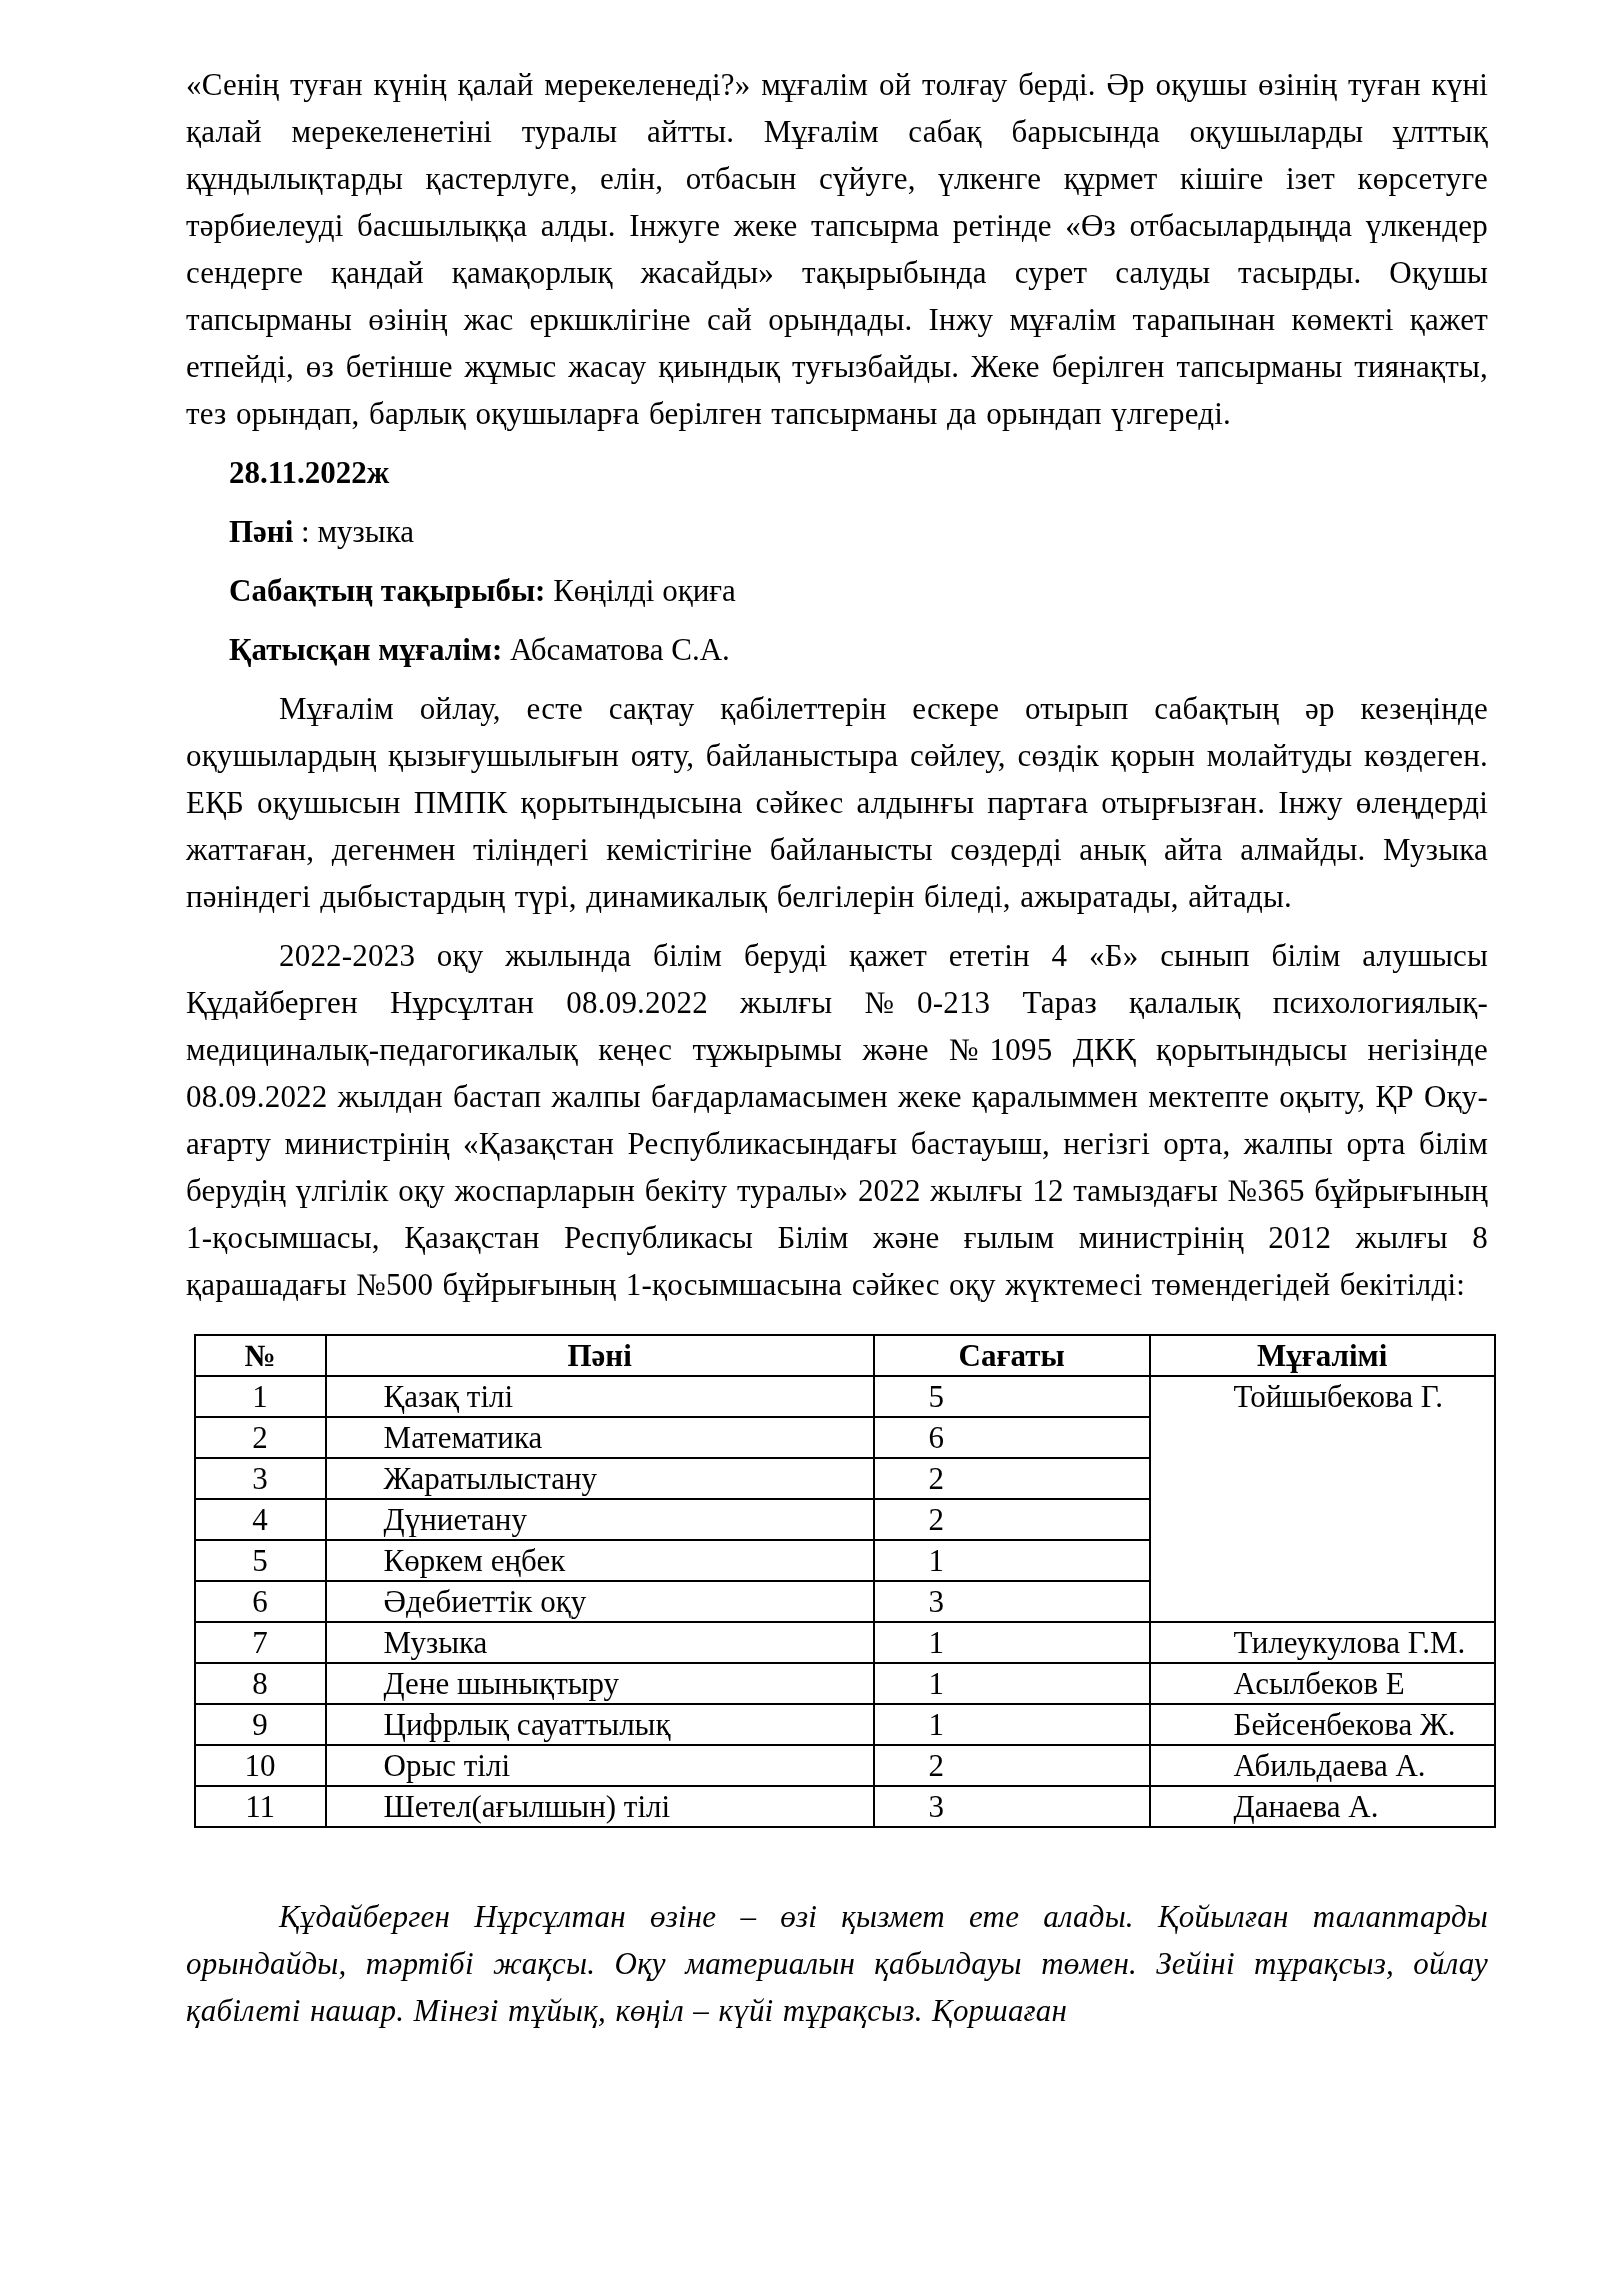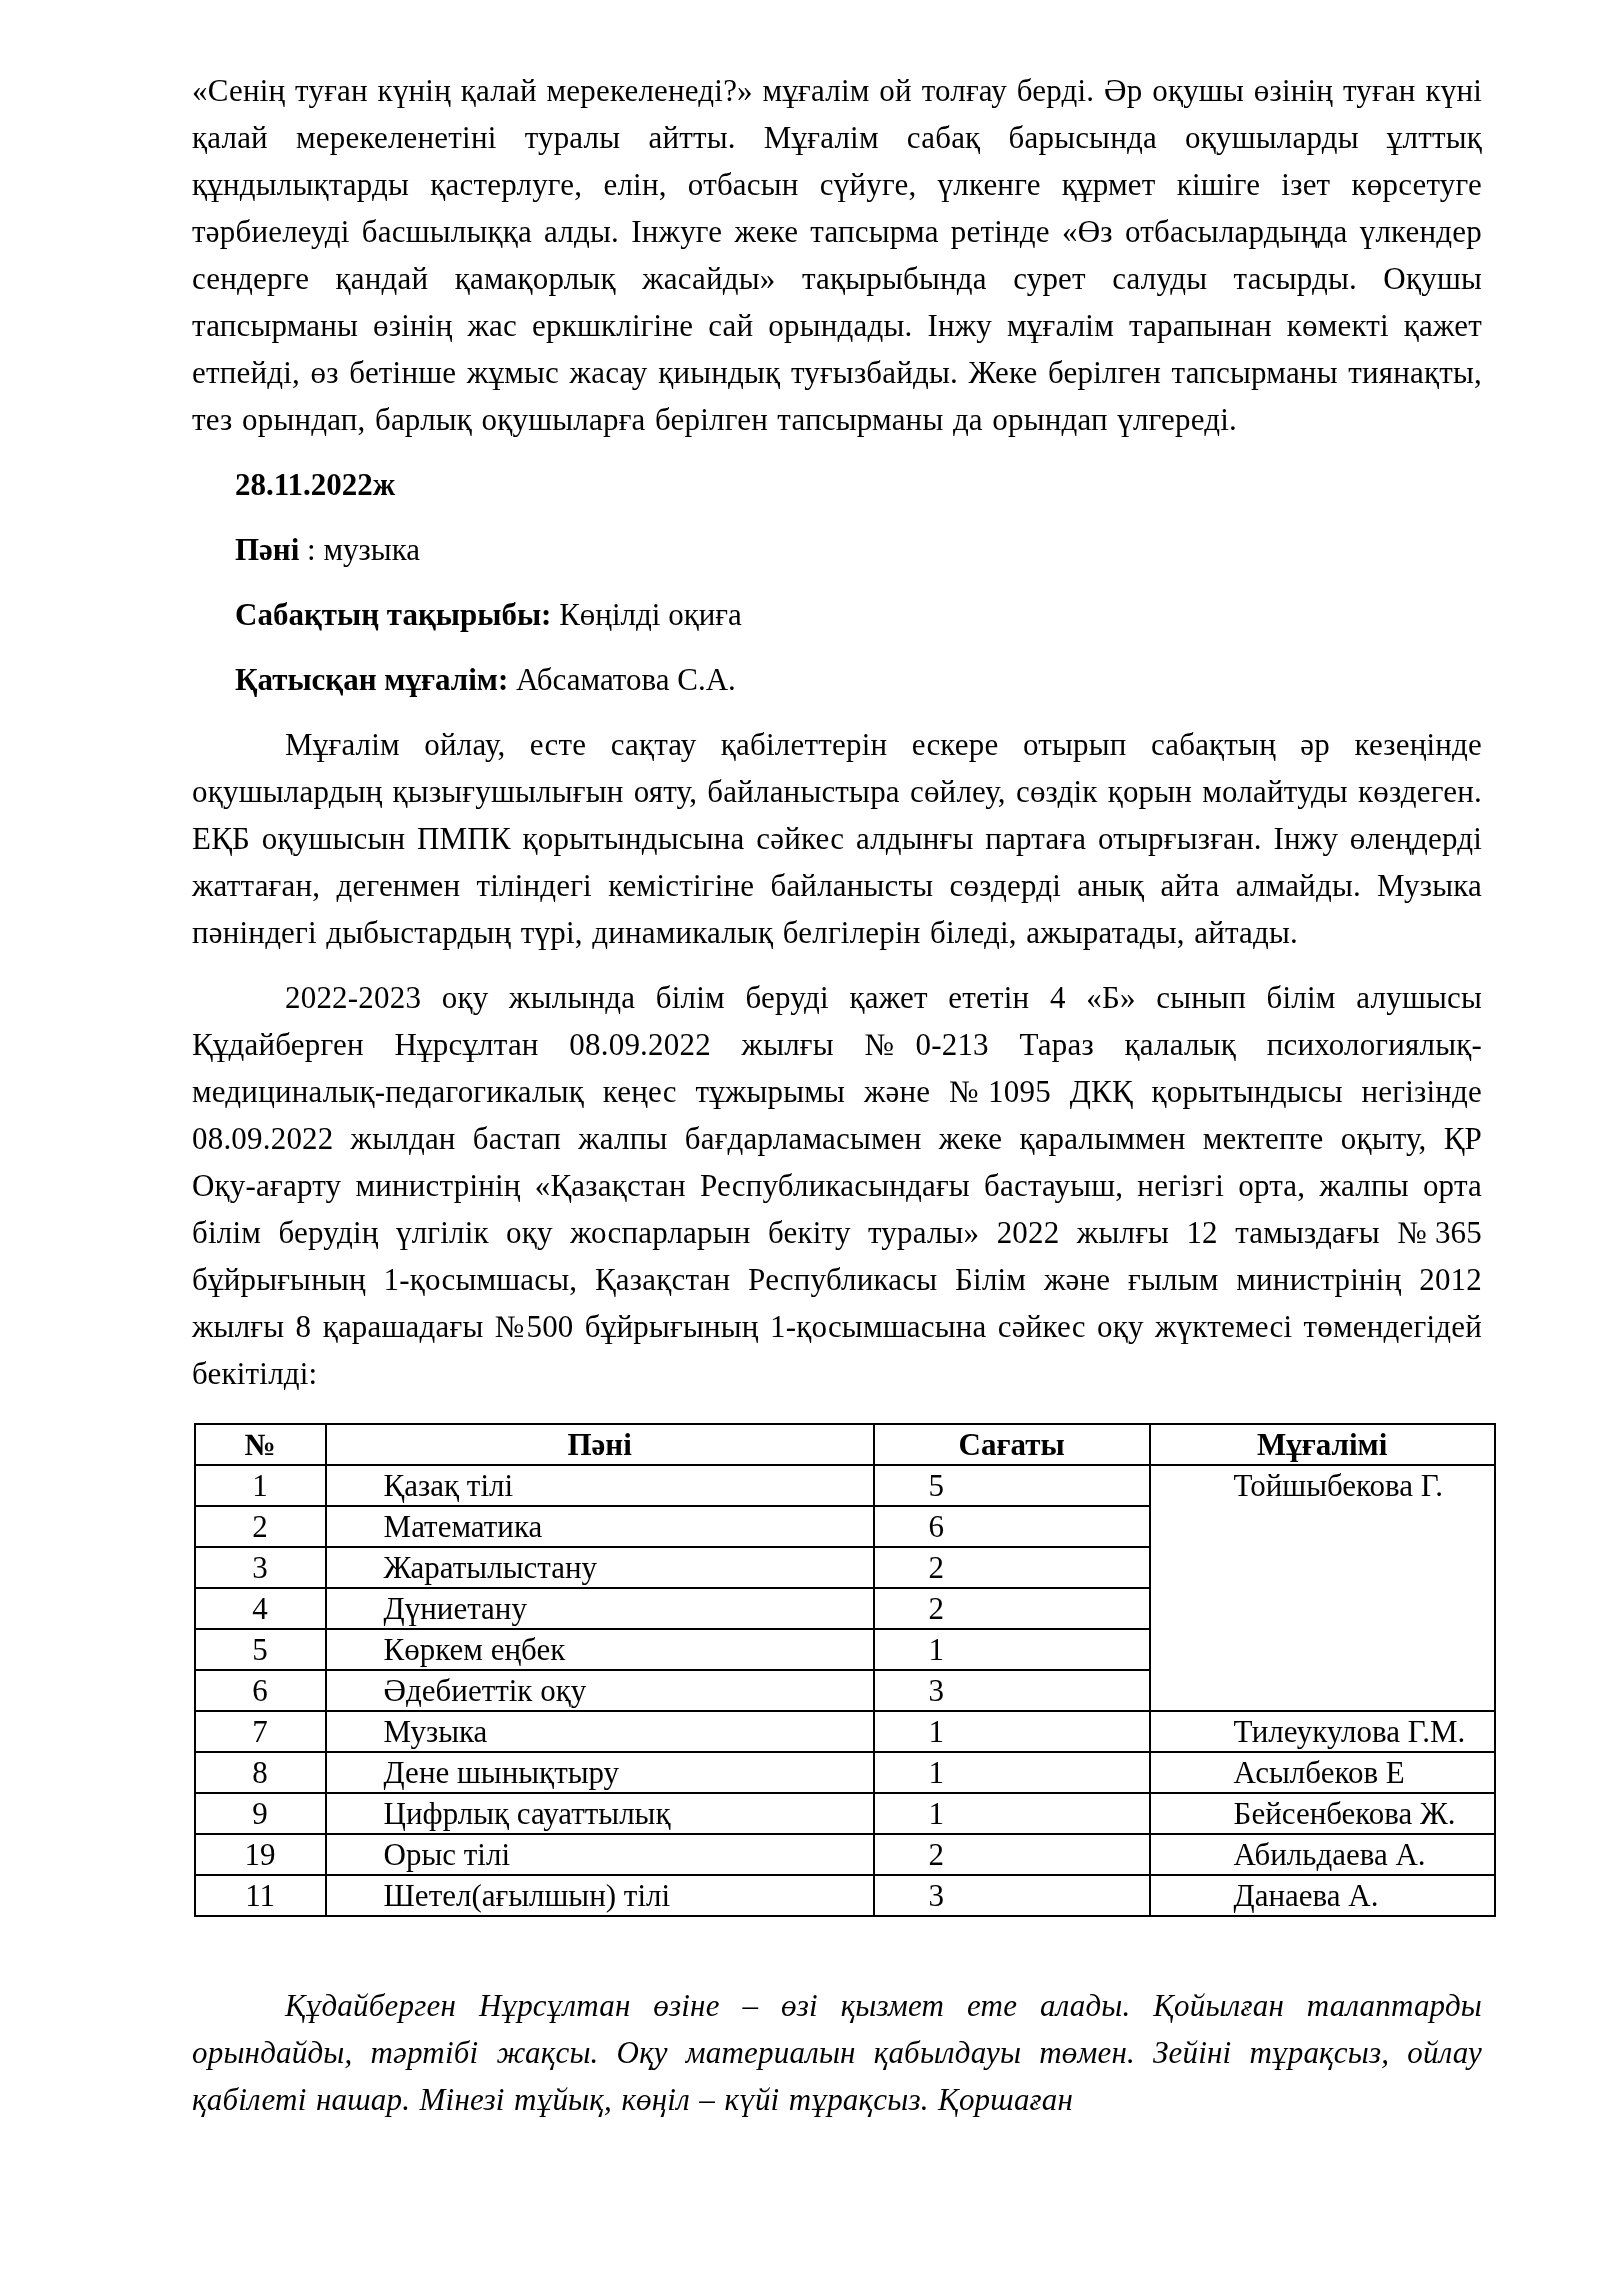--- a/index.html
+++ b/index.html
@@ -23,7 +23,7 @@
     height: 2293px;
     padding: 49px 121px 39px 174px;
   }
-  p { margin: 18px; }
+  p { margin: 12px; }
   .par {
     text-align: justify;
     text-indent: 93px;

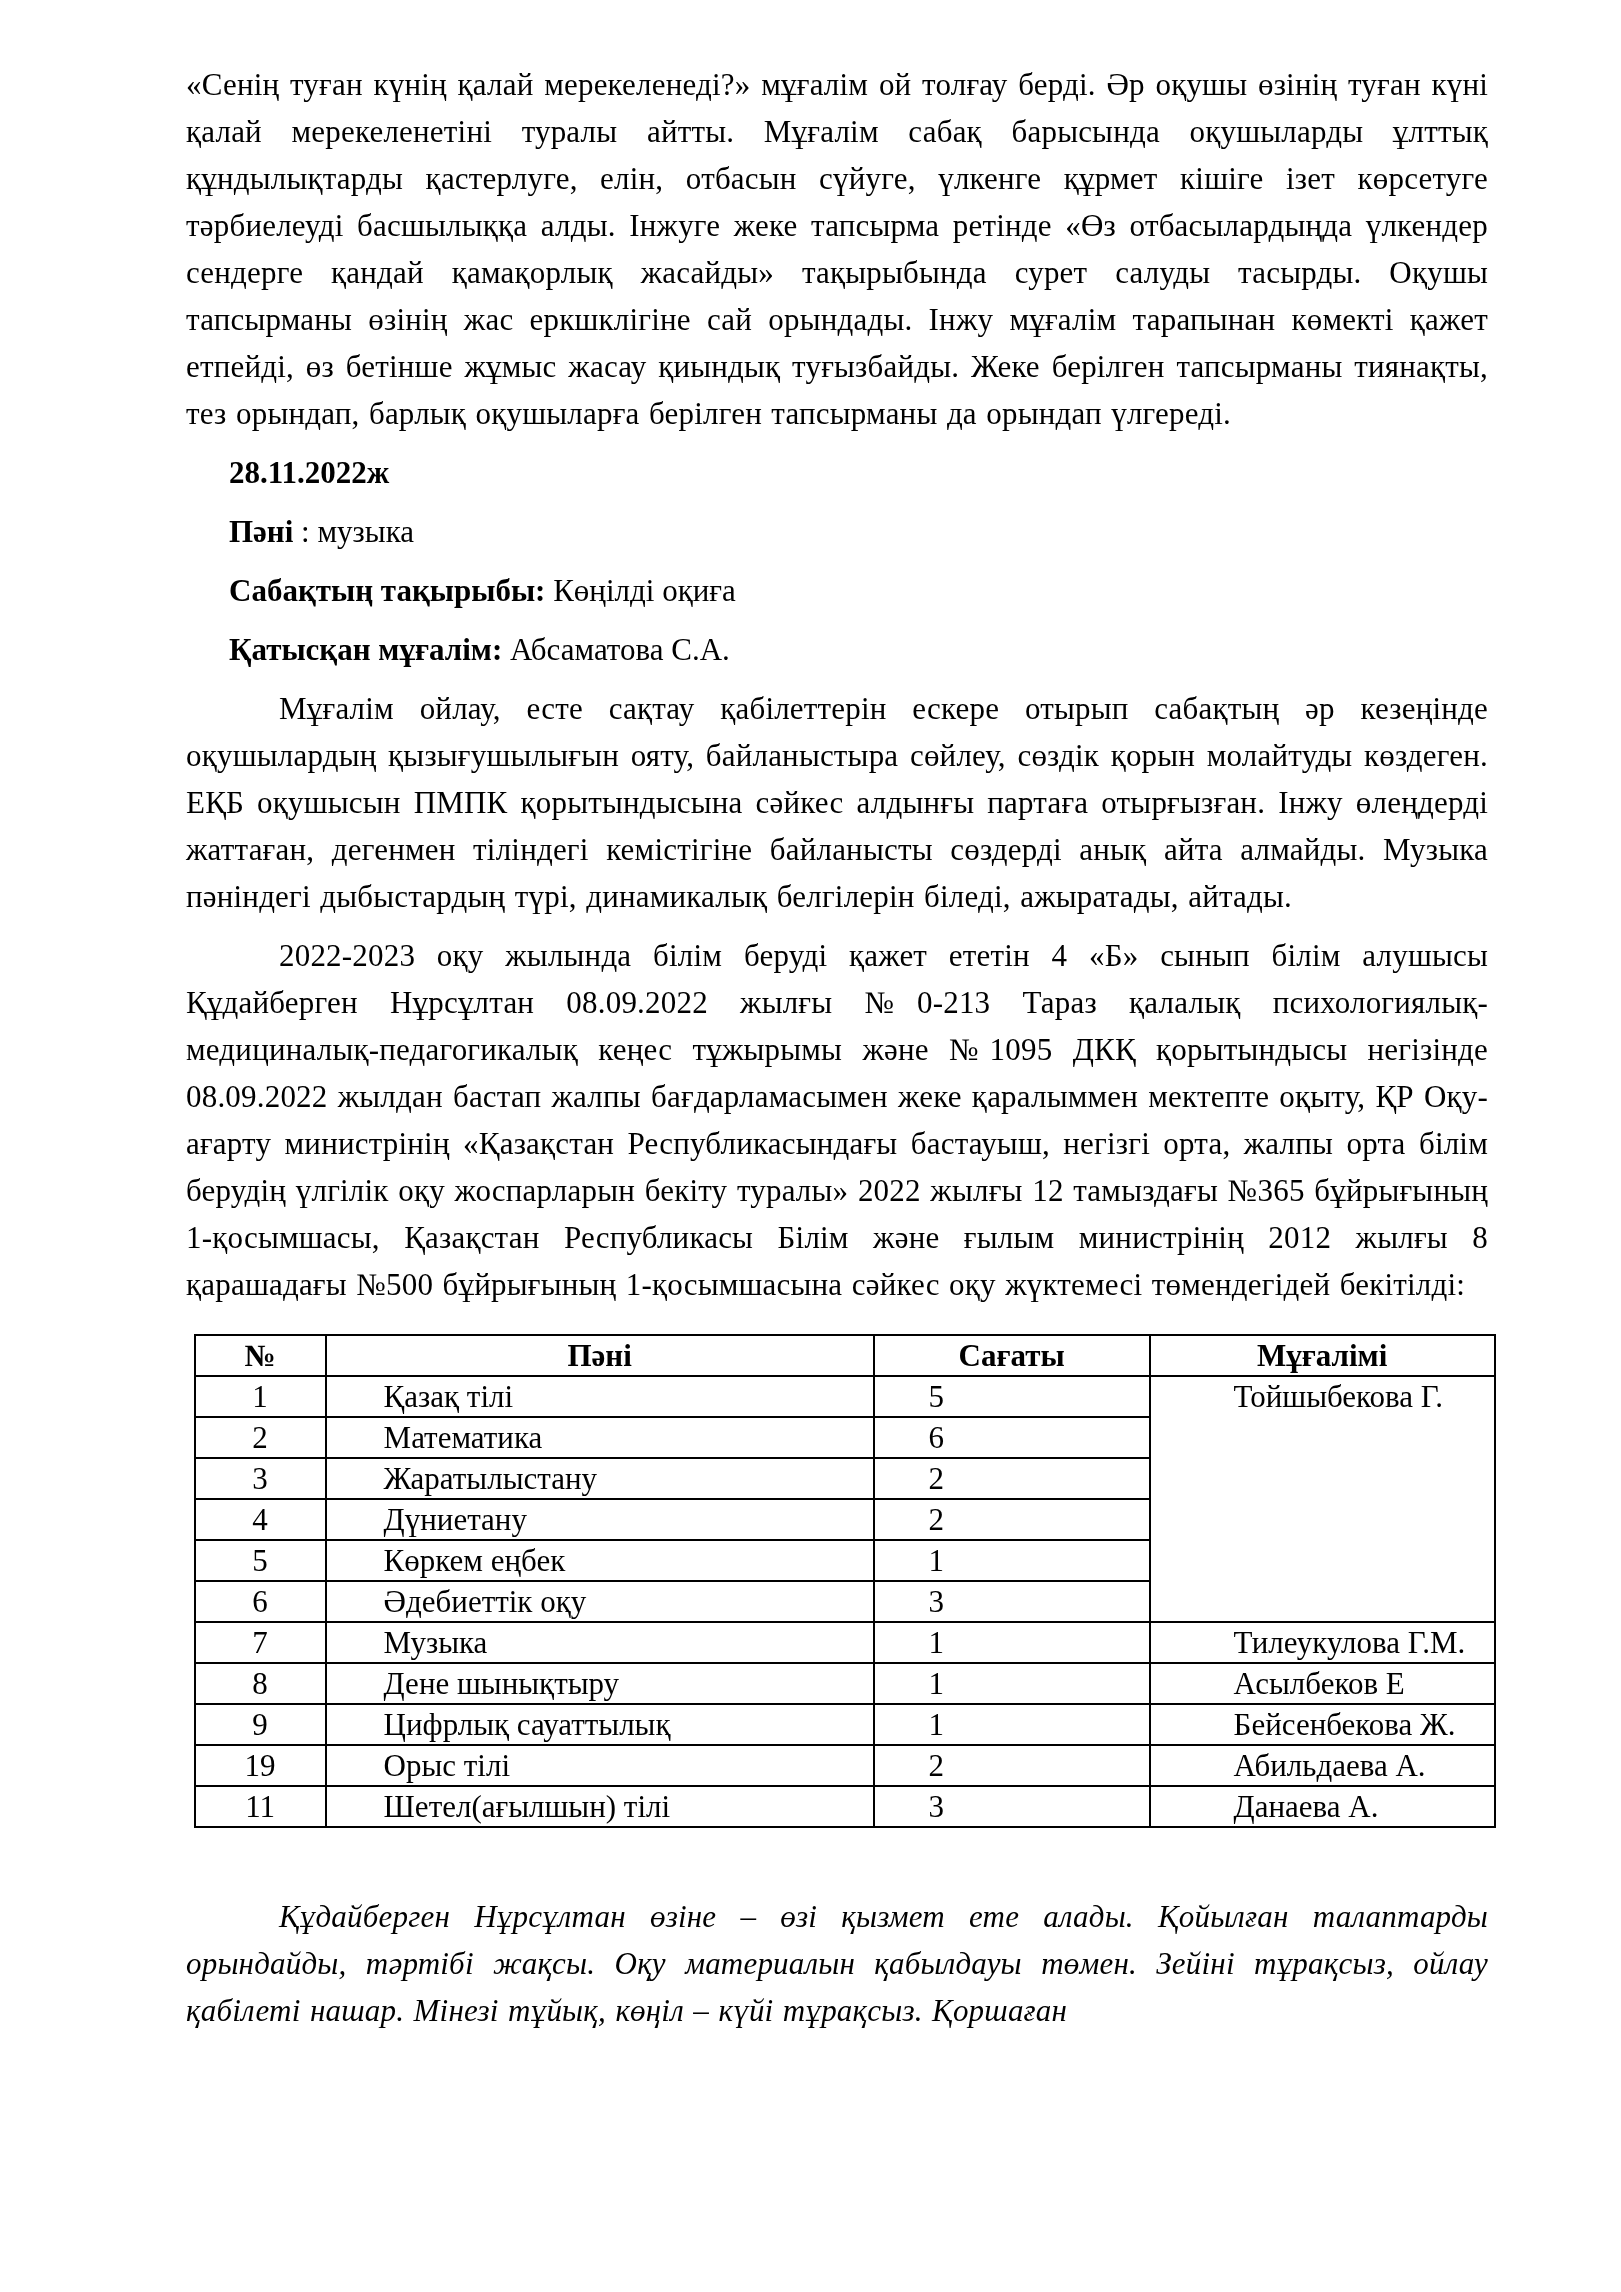--- a/index.html
+++ b/index.html
@@ -155,7 +155,7 @@
         <td class="cell-teacher">Бейсенбекова Ж.</td>
       </tr>
       <tr>
-        <td class="cell-num">19</td>
+        <td class="cell-num">10</td>
         <td class="cell-subject">Орыс тілі</td>
         <td class="cell-hours">2</td>
         <td class="cell-teacher">Абильдаева А.</td>

